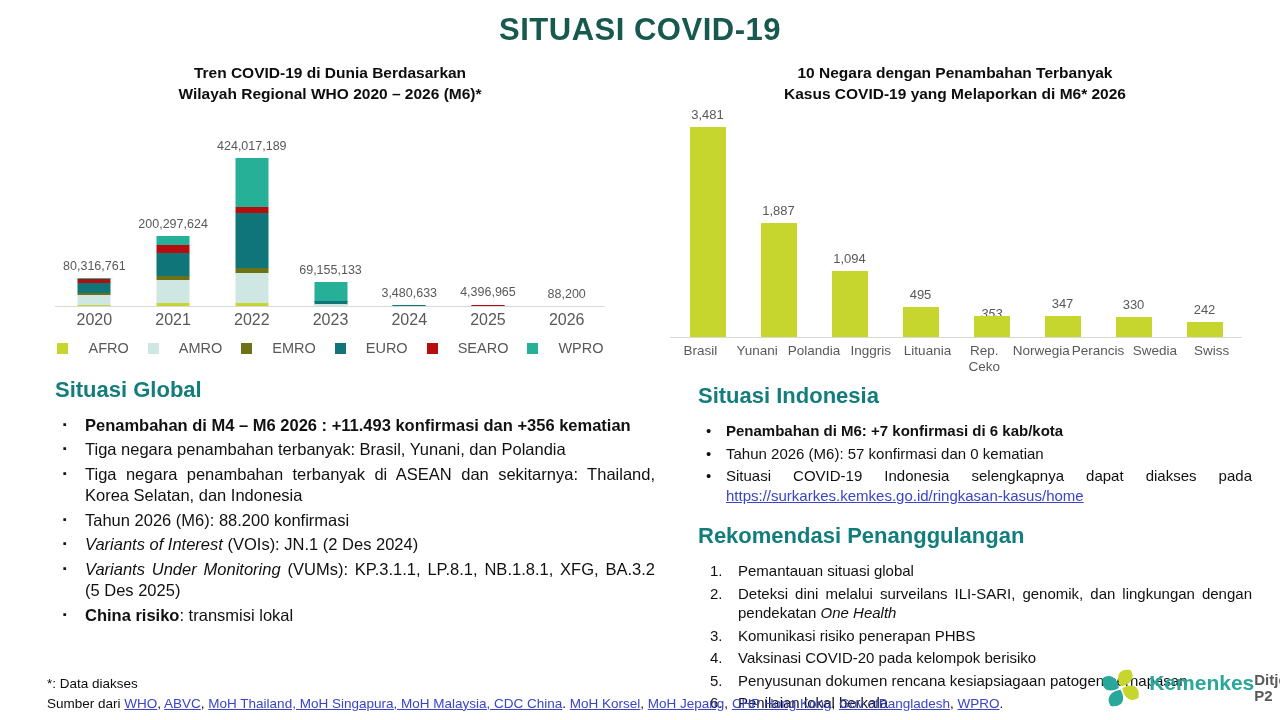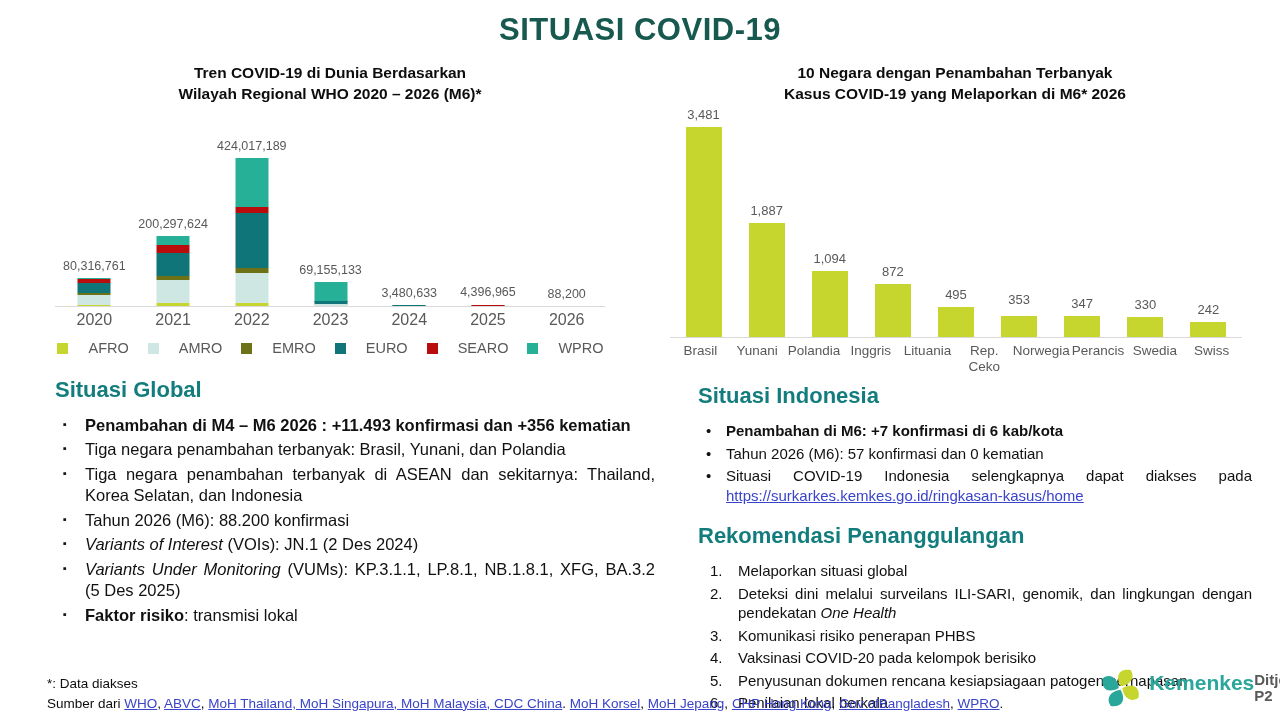--- a/index.html
+++ b/index.html
@@ -208,10 +208,6 @@
         <div class="simple-bar" style="height: 65.9983px; background: rgb(198, 214, 47);"></div>
       </div>
       <div class="bar-col">
-        <div class="bar-val" style="bottom: 57.6056px;">872</div>
-        <div class="simple-bar" style="height: 52.6056px; background: rgb(198, 214, 47);"></div>
-      </div>
-      <div class="bar-col">
         <div class="bar-val" style="bottom: 34.8621px;">495</div>
         <div class="simple-bar" style="height: 29.8621px; background: rgb(198, 214, 47);"></div>
       </div>

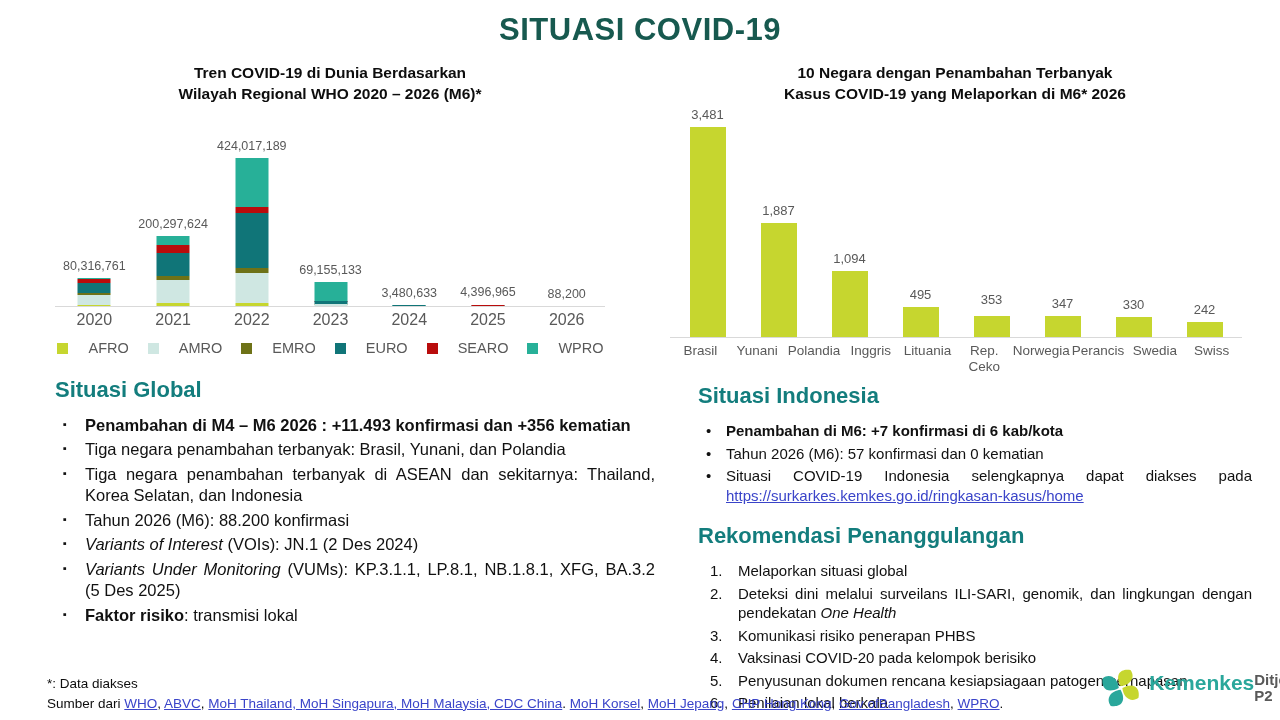--- a/index.html
+++ b/index.html
@@ -212,7 +212,7 @@
         <div class="simple-bar" style="height: 29.8621px; background: rgb(198, 214, 47);"></div>
       </div>
       <div class="bar-col">
-        <div class="bar-val" style="bottom: 30px;">353</div>
+        <div class="bar-val" style="bottom: 16px; font-style: italic;">353</div>
         <div class="simple-bar" style="height: 21.2956px; background: rgb(198, 214, 47);"></div>
       </div>
       <div class="bar-col">

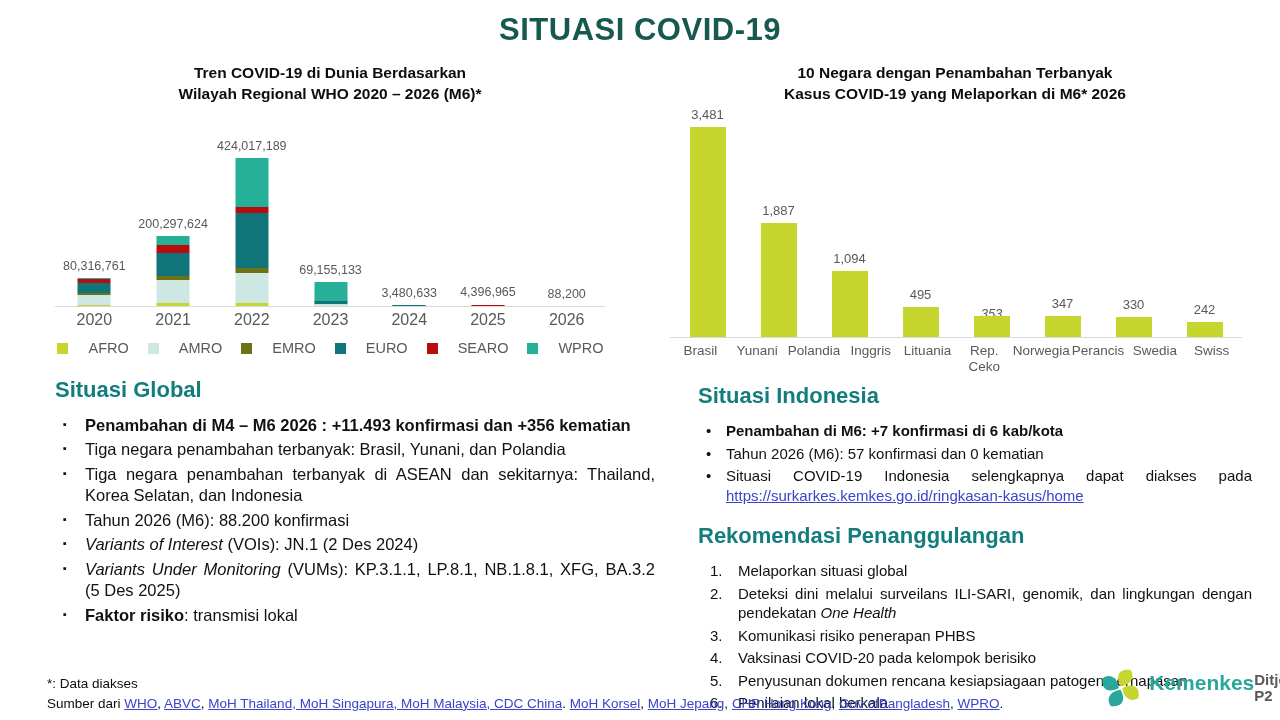--- a/index.html
+++ b/index.html
@@ -268,7 +268,7 @@
   <div class="section" id="sec-rekomendasi">
     <h2 class="sec-heading">Rekomendasi Penanggulangan</h2>
     <div class="blist num" id="rekomendasi-items">
-        <div class="bullet-item"><span class="marker">1.</span><span><span>Melaporkan situasi global</span></span></div>
+        <div class="bullet-item"><span class="marker">1.</span><span><span>Pemantauan situasi global</span></span></div>
         <div class="bullet-item"><span class="marker">2.</span><span><span>Deteksi dini melalui surveilans ILI-SARI, genomik, dan lingkungan dengan pendekatan </span><span style="font-style: italic;">One Health</span></span></div>
         <div class="bullet-item"><span class="marker">3.</span><span><span>Komunikasi risiko penerapan PHBS</span></span></div>
         <div class="bullet-item"><span class="marker">4.</span><span><span>Vaksinasi COVID-20 pada kelompok berisiko</span></span></div>

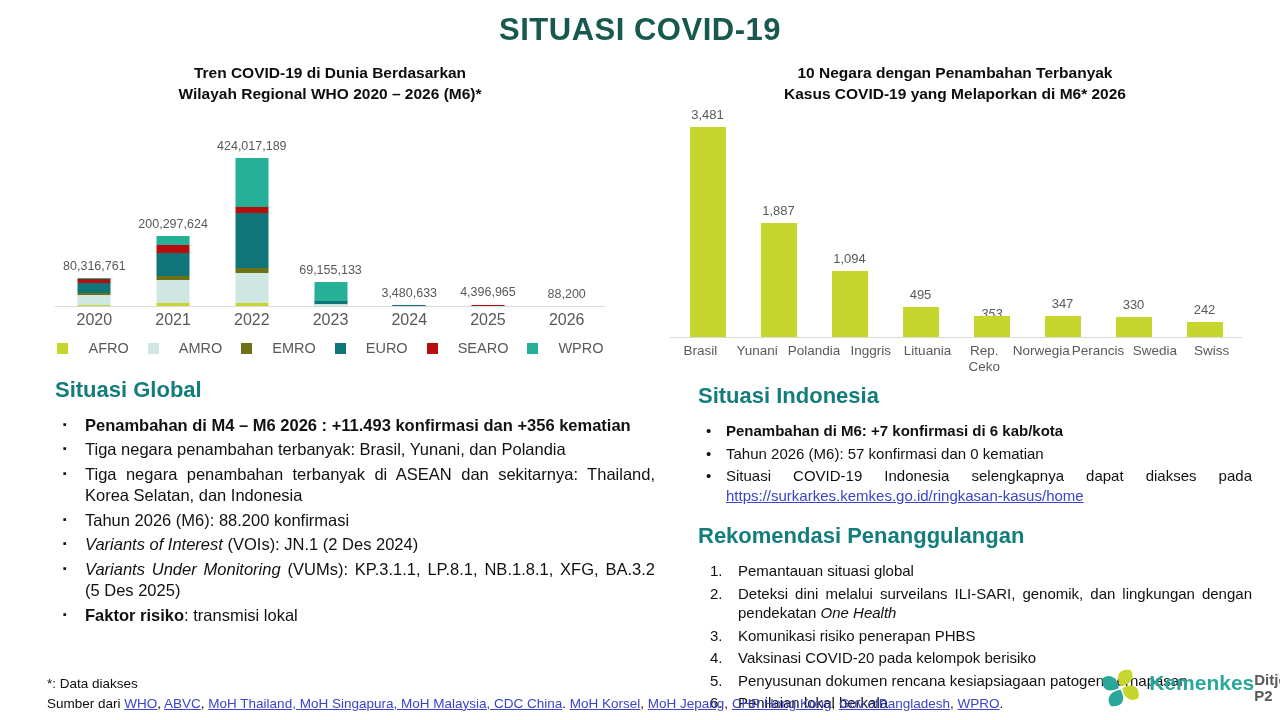--- a/index.html
+++ b/index.html
@@ -252,7 +252,7 @@
         <div class="bullet-item"><span class="marker">▪</span><span><span>Tahun 2026 (M6): 88.200 konfirmasi</span></span></div>
         <div class="bullet-item"><span class="marker">▪</span><span><span style="font-style: italic;">Variants of Interest</span><span> (VOIs): JN.1 (2 Des 2024)</span></span></div>
         <div class="bullet-item"><span class="marker">▪</span><span><span style="font-style: italic;">Variants Under Monitoring</span><span> (VUMs): KP.3.1.1, LP.8.1, NB.1.8.1, XFG, BA.3.2 (5 Des 2025)</span></span></div>
-        <div class="bullet-item"><span class="marker">▪</span><span><span style="font-weight: 700;">Faktor risiko</span><span>: transmisi lokal</span></span></div>
+        <div class="bullet-item"><span class="marker">▪</span><span><span style="font-weight: 700;">China risiko</span><span>: transmisi lokal</span></span></div>
       </div>
   </div>
 

